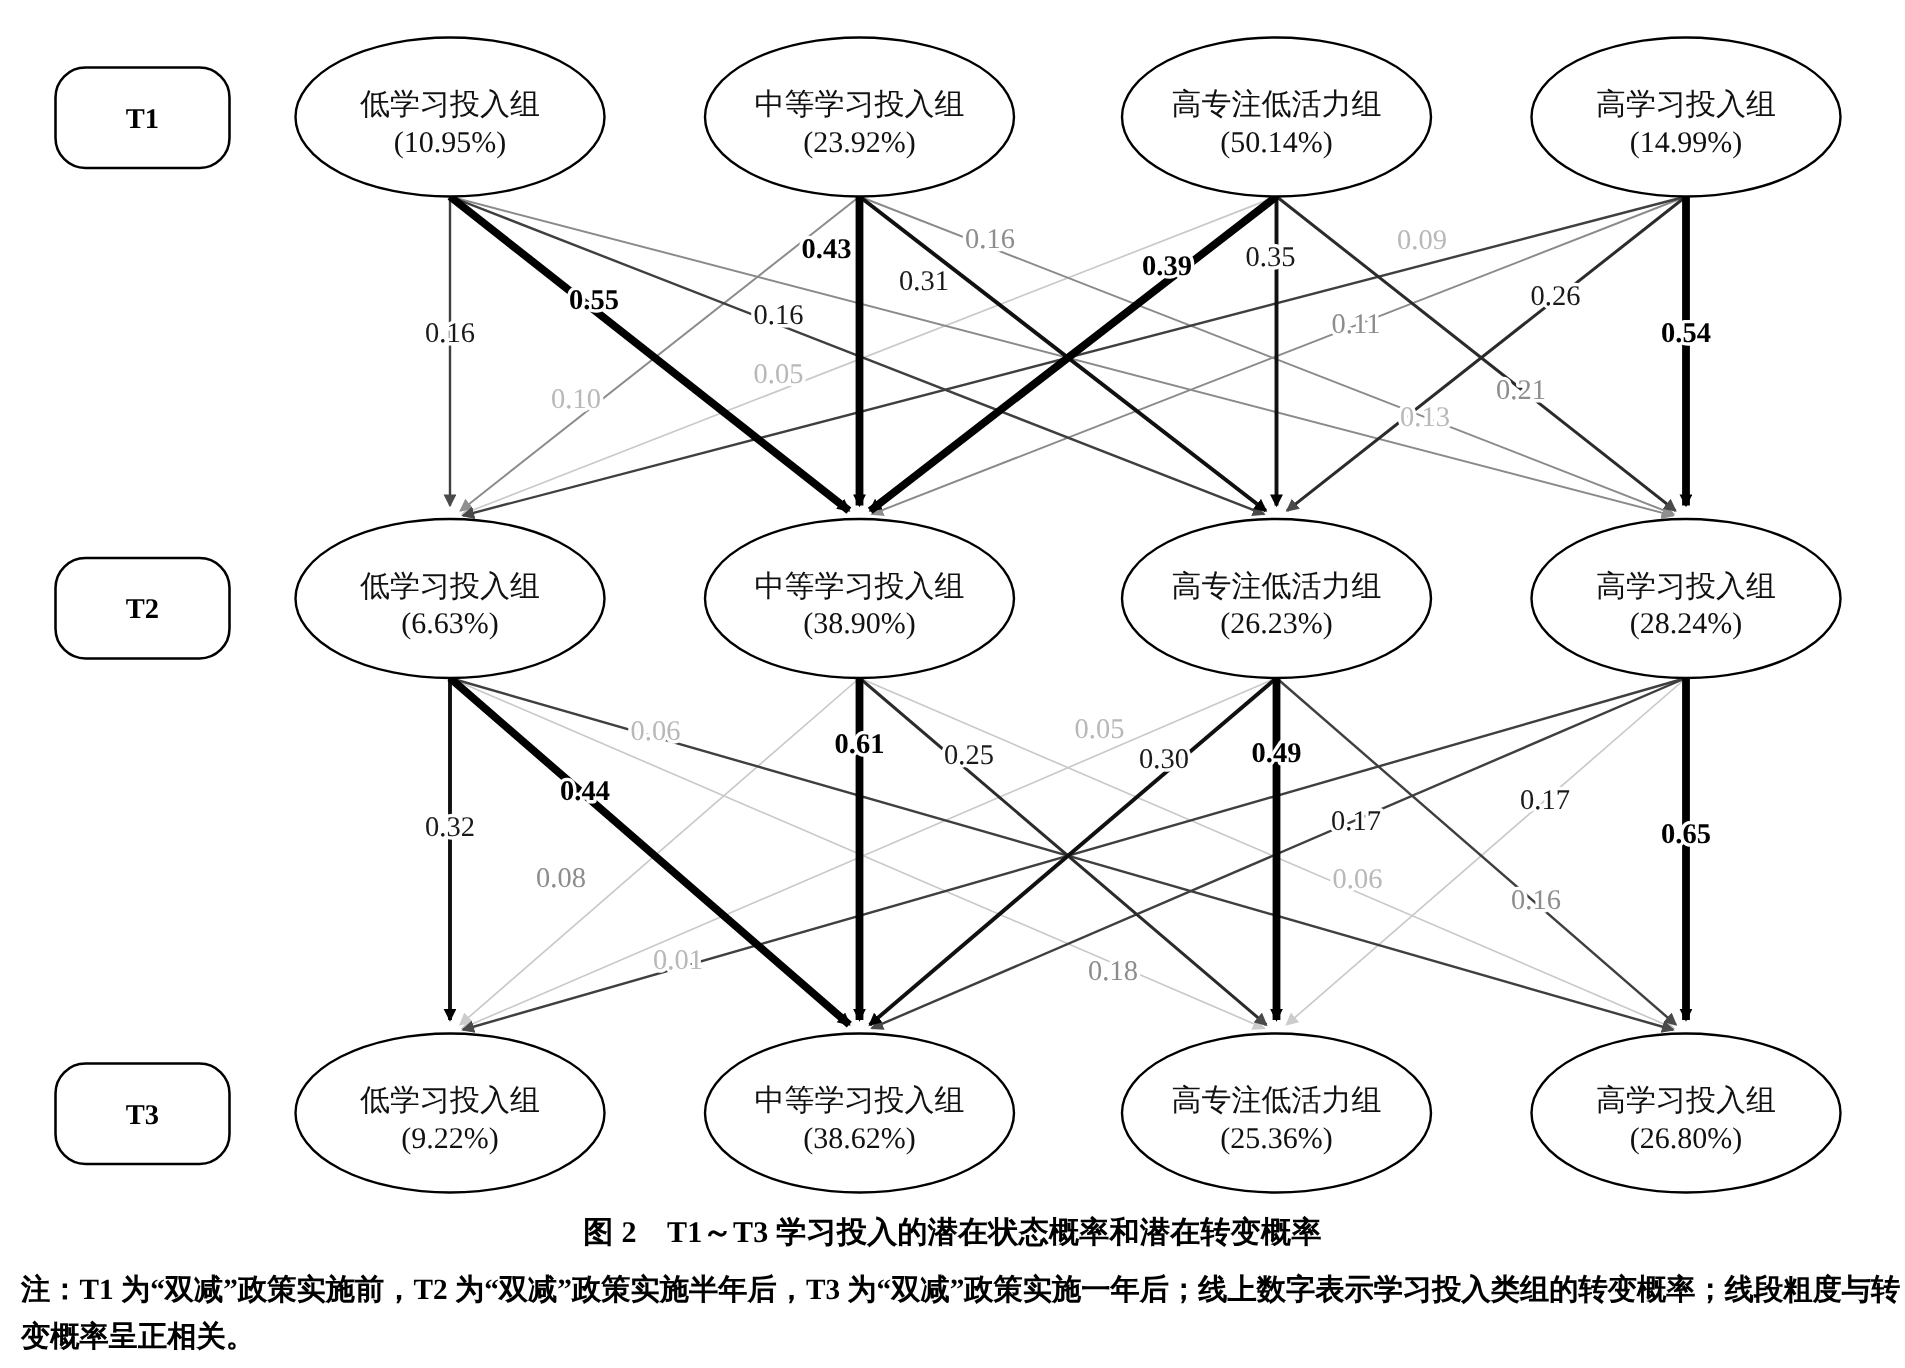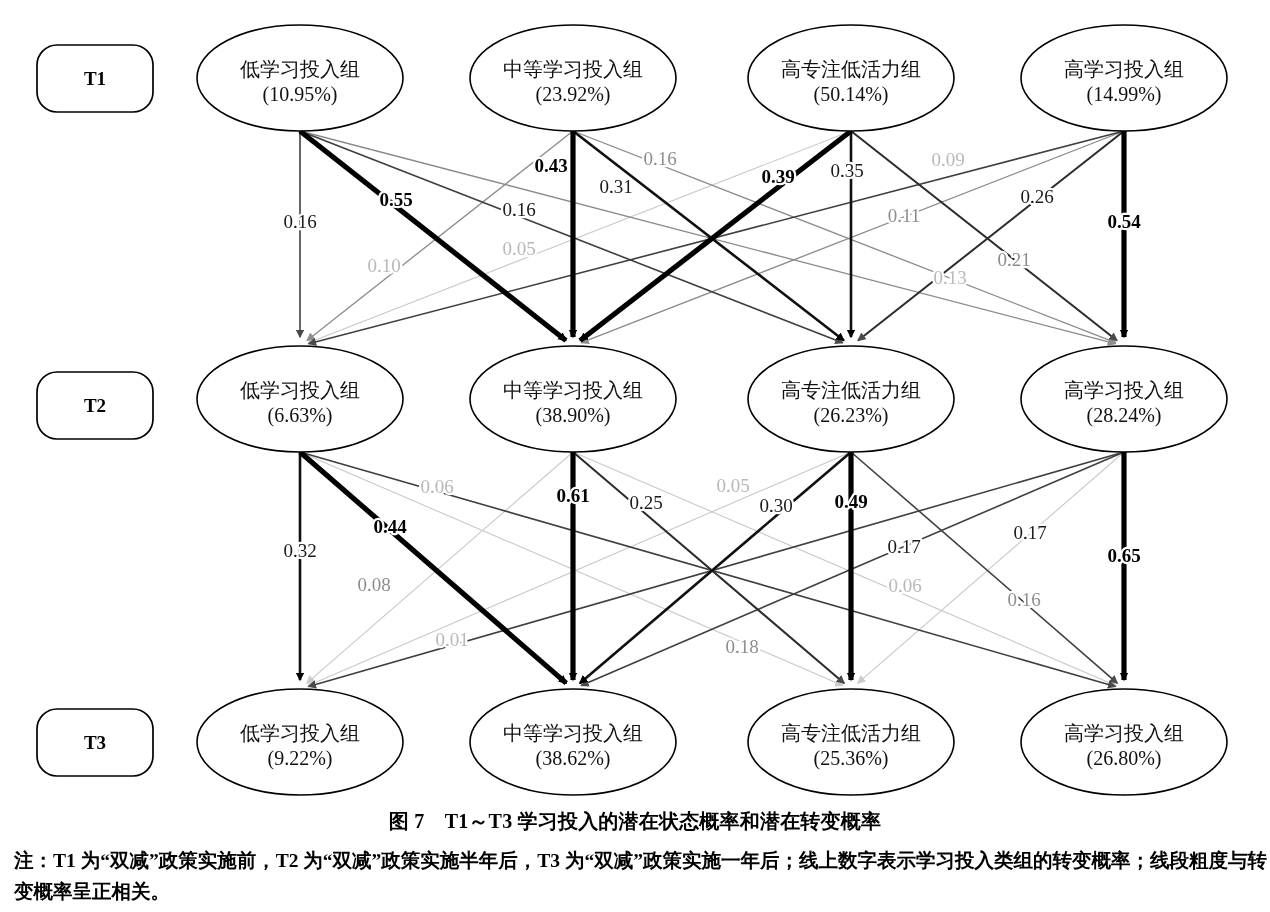--- a/index.html
+++ b/index.html
@@ -228,7 +228,7 @@
       </g>
   </svg>
 
-  <div class="caption-block" id="fig-caption">图 7　T1～T3 学习投入的潜在状态概率和潜在转变概率</div>
+  <div class="caption-block" id="fig-caption">图 2　T1～T3 学习投入的潜在状态概率和潜在转变概率</div>
   <div class="caption-block" id="fig-note">注：T1 为“双减”政策实施前，T2 为“双减”政策实施半年后，T3 为“双减”政策实施一年后；线上数字表示学习投入类组的转变概率；线段粗度与转变概率呈正相关。</div>
 
 </div>

